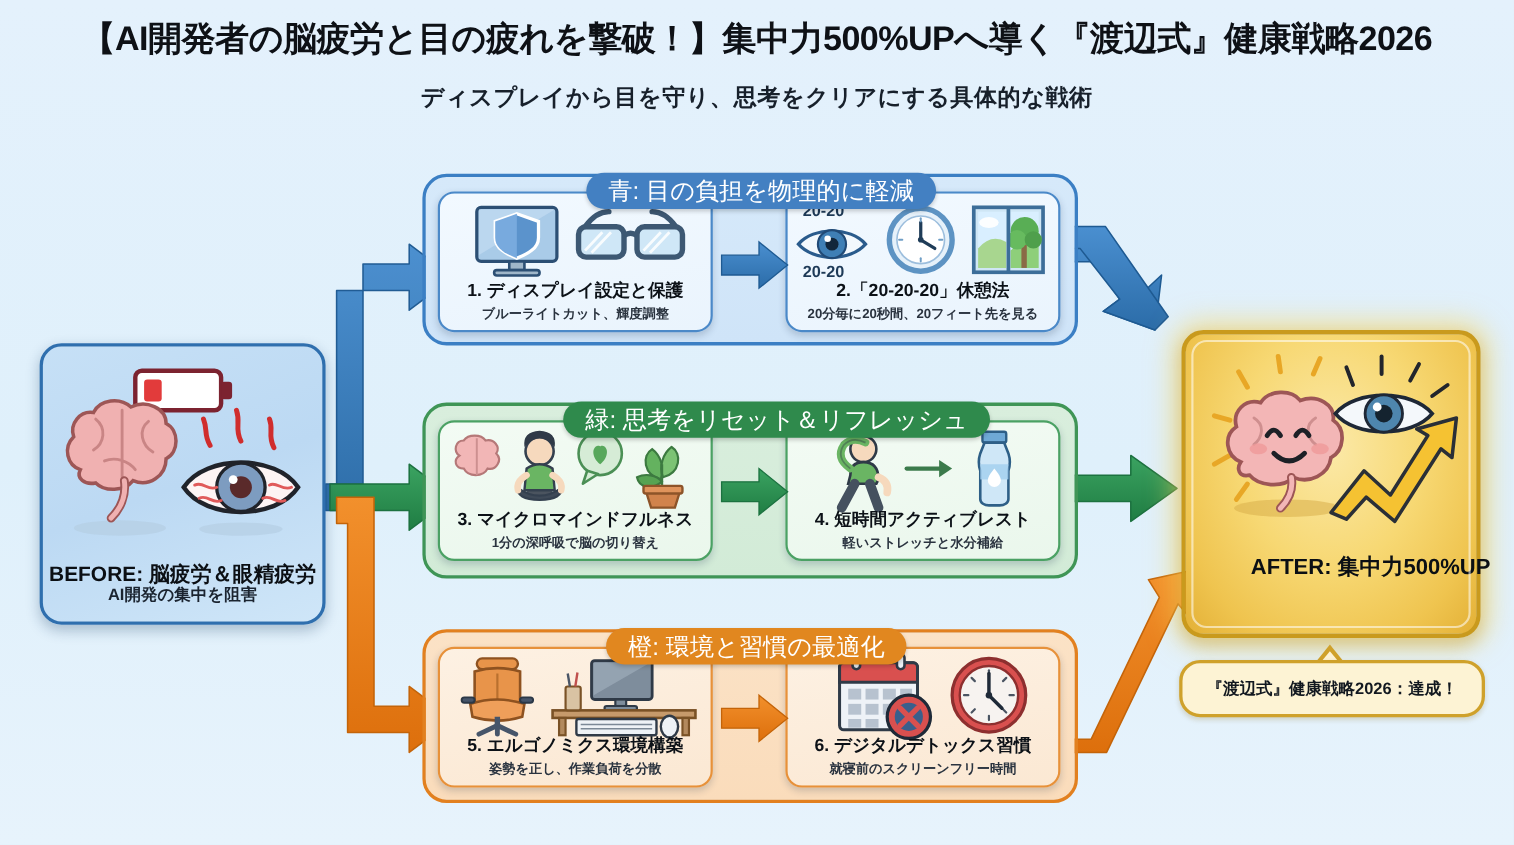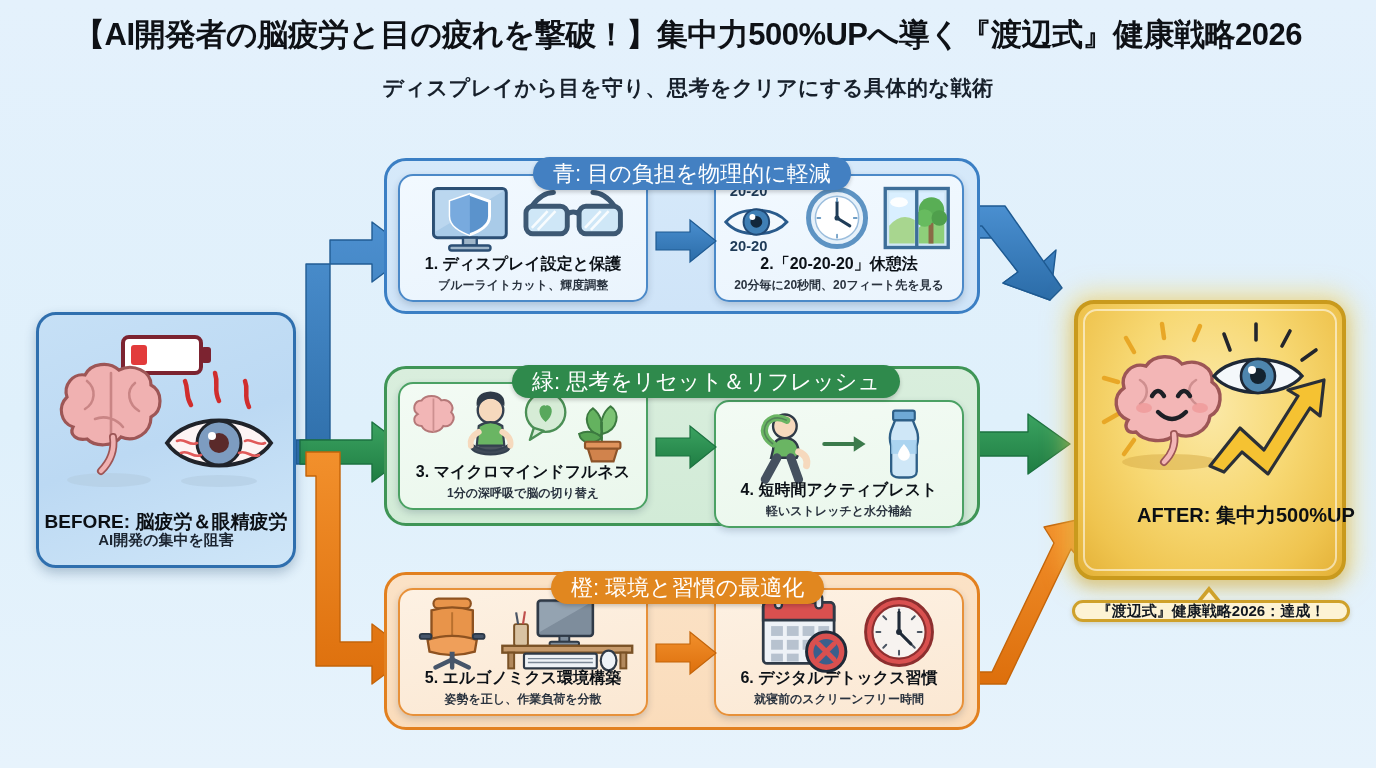--- a/index.html
+++ b/index.html
@@ -101,7 +101,7 @@
   #c1{left:398px;top:174px;}
   #c2{left:714px;top:174px;padding-left:12px;}
   #c3{left:398px;top:382px;}
-  #c4{left:714px;top:400px;}
+  #c4{left:714px;top:382px;}
   #c5{left:398px;top:588px;}
   #c6{left:714px;top:588px;}
   .c-icons{position:absolute;left:0;top:4px;width:100%;height:76px;}

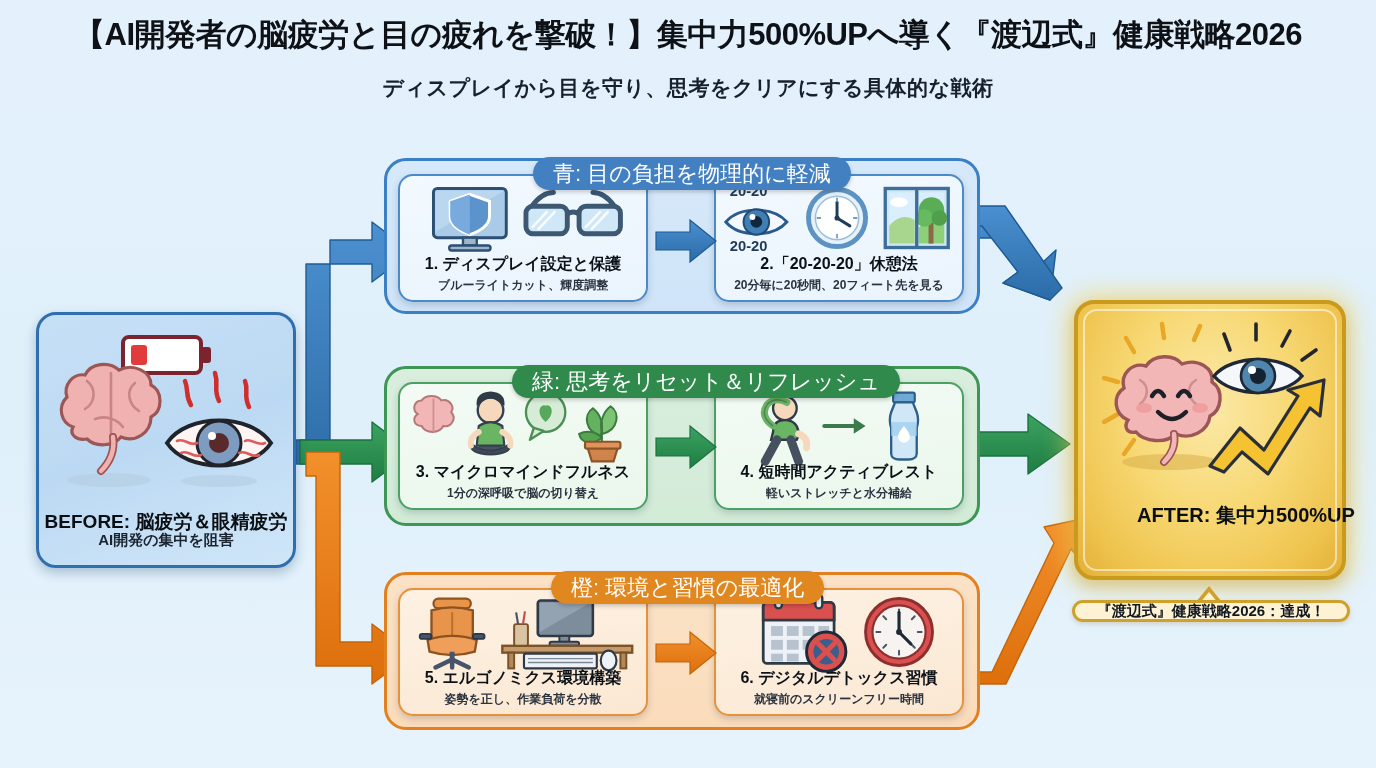--- a/index.html
+++ b/index.html
@@ -54,7 +54,7 @@
 
   
   #caption{
-    position:absolute;left:1072px;top:600px;width:278px;height:22px;
+    position:absolute;left:1072px;top:600px;width:278px;height:52px;
     border-radius:19px;box-sizing:border-box;
     background:#fdf3d4;border:3px solid #cfa12b;
     display:flex;align-items:center;justify-content:center;

